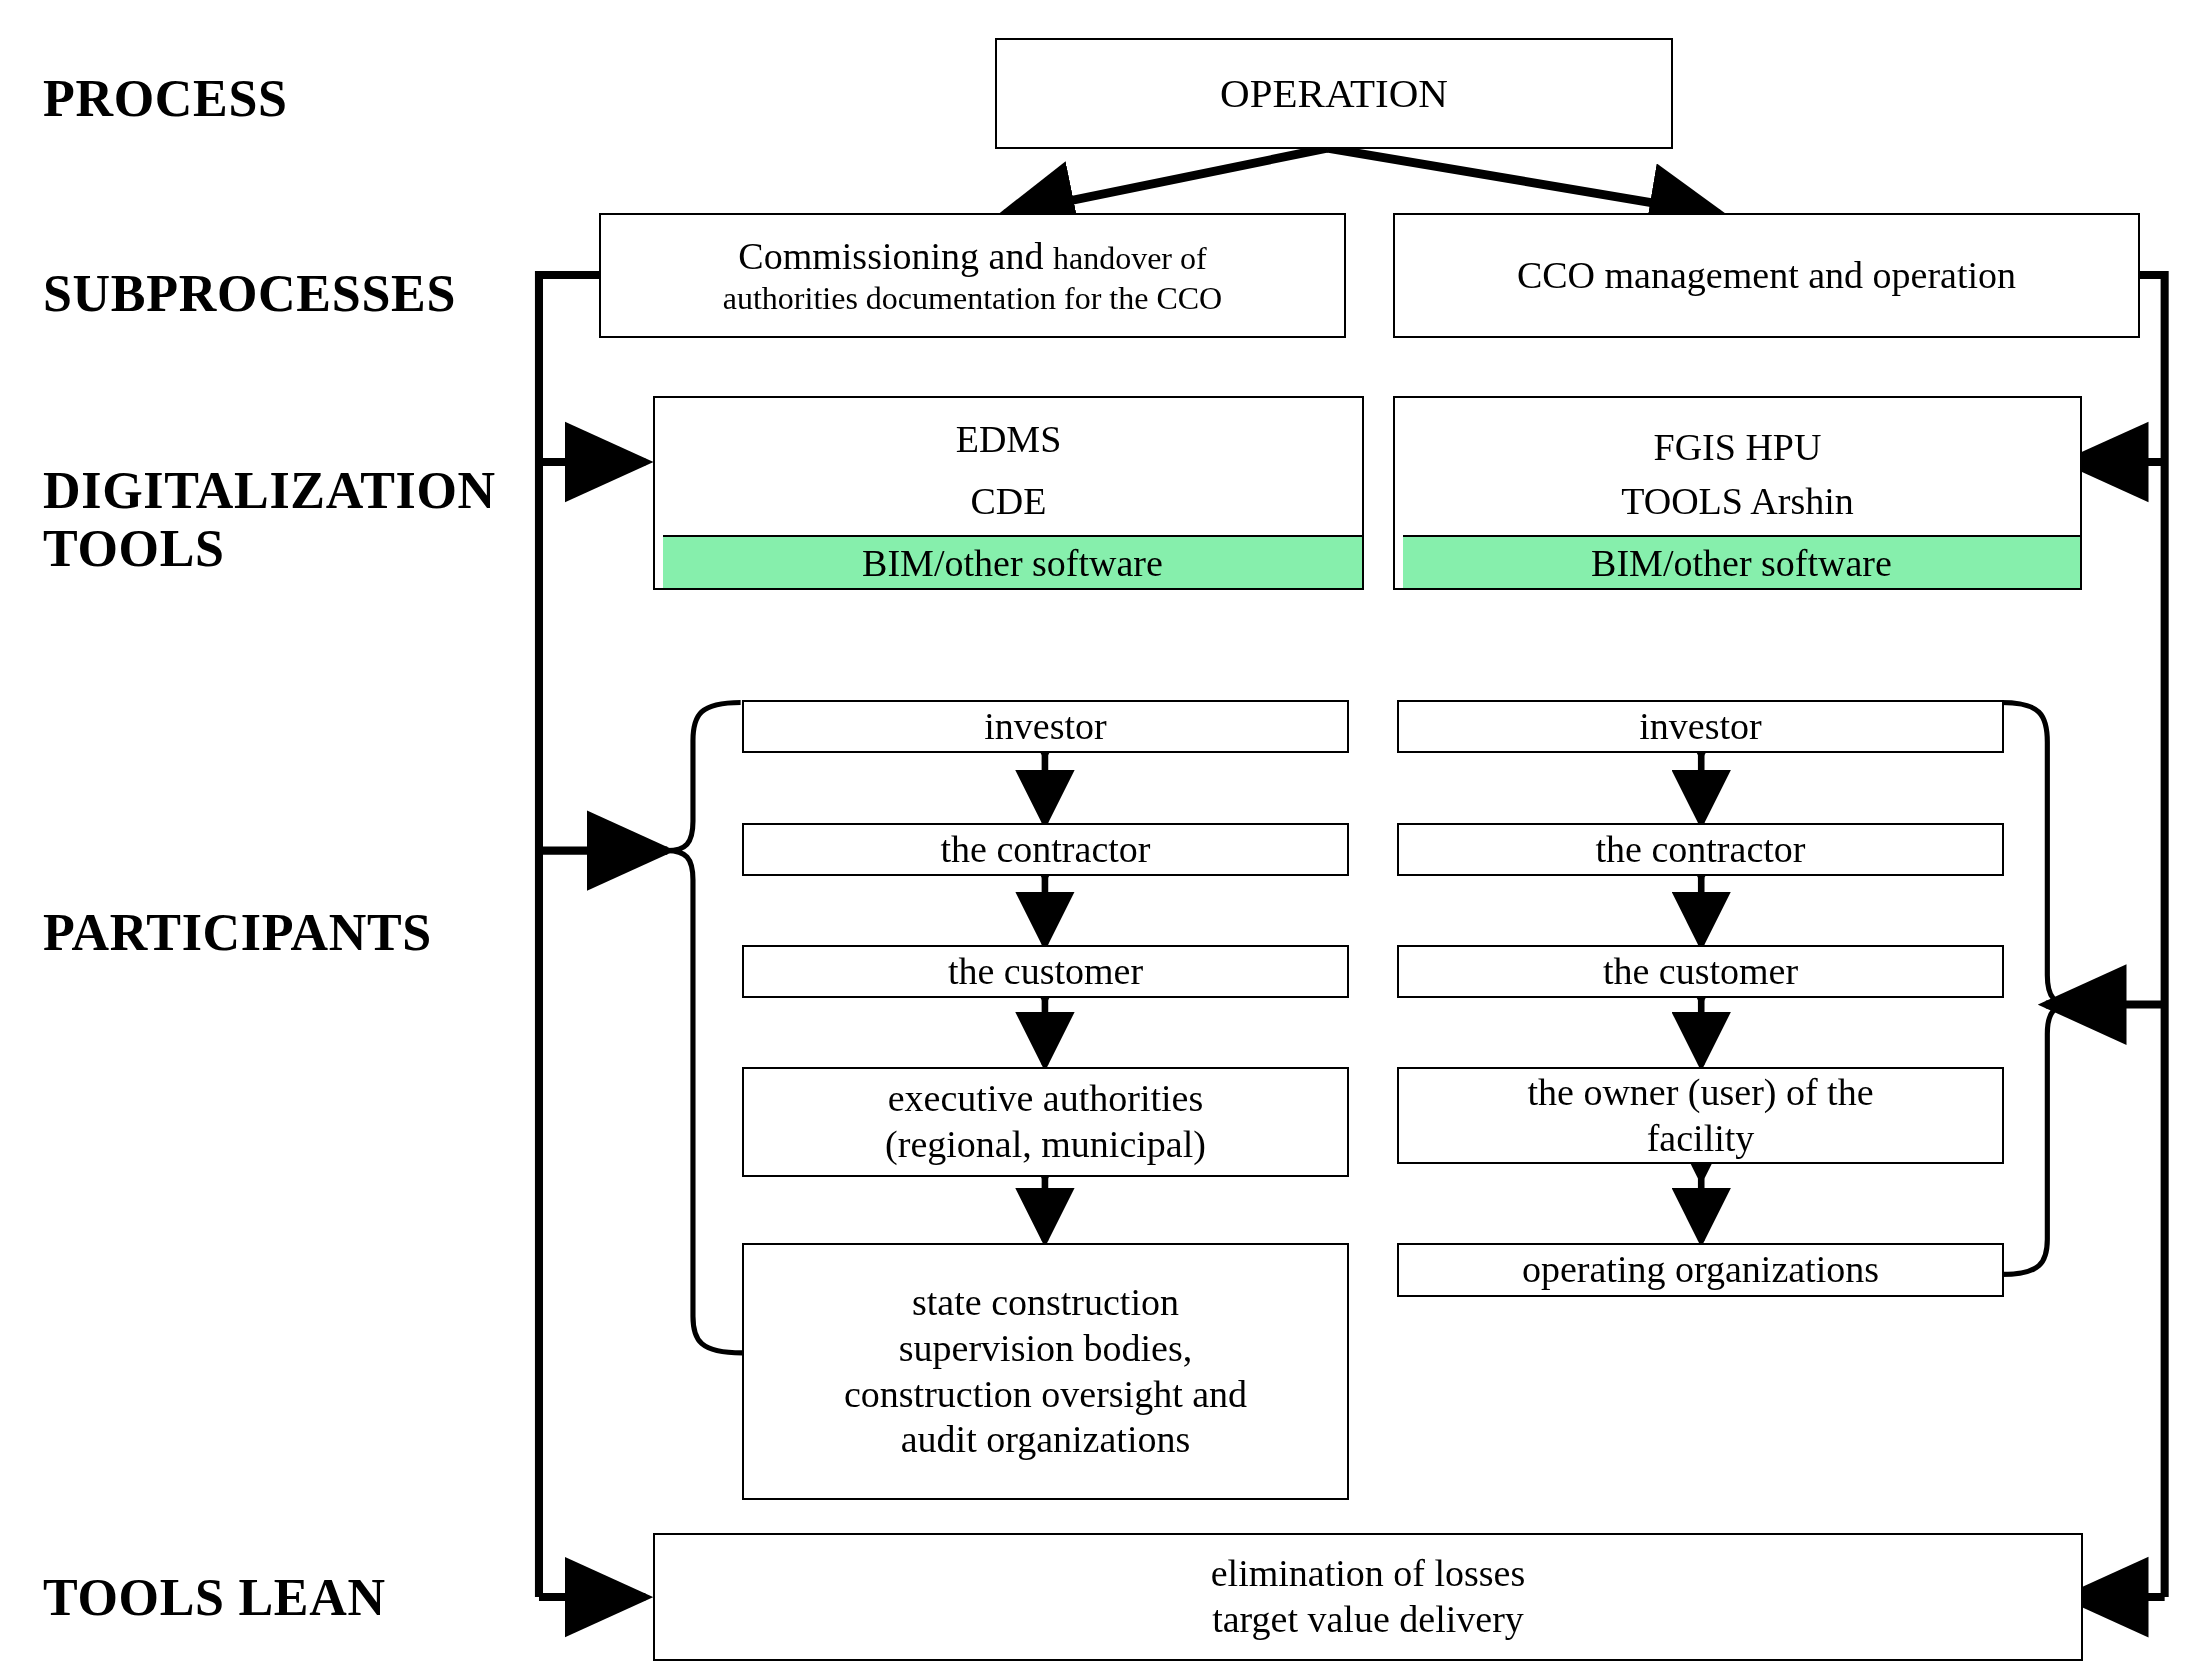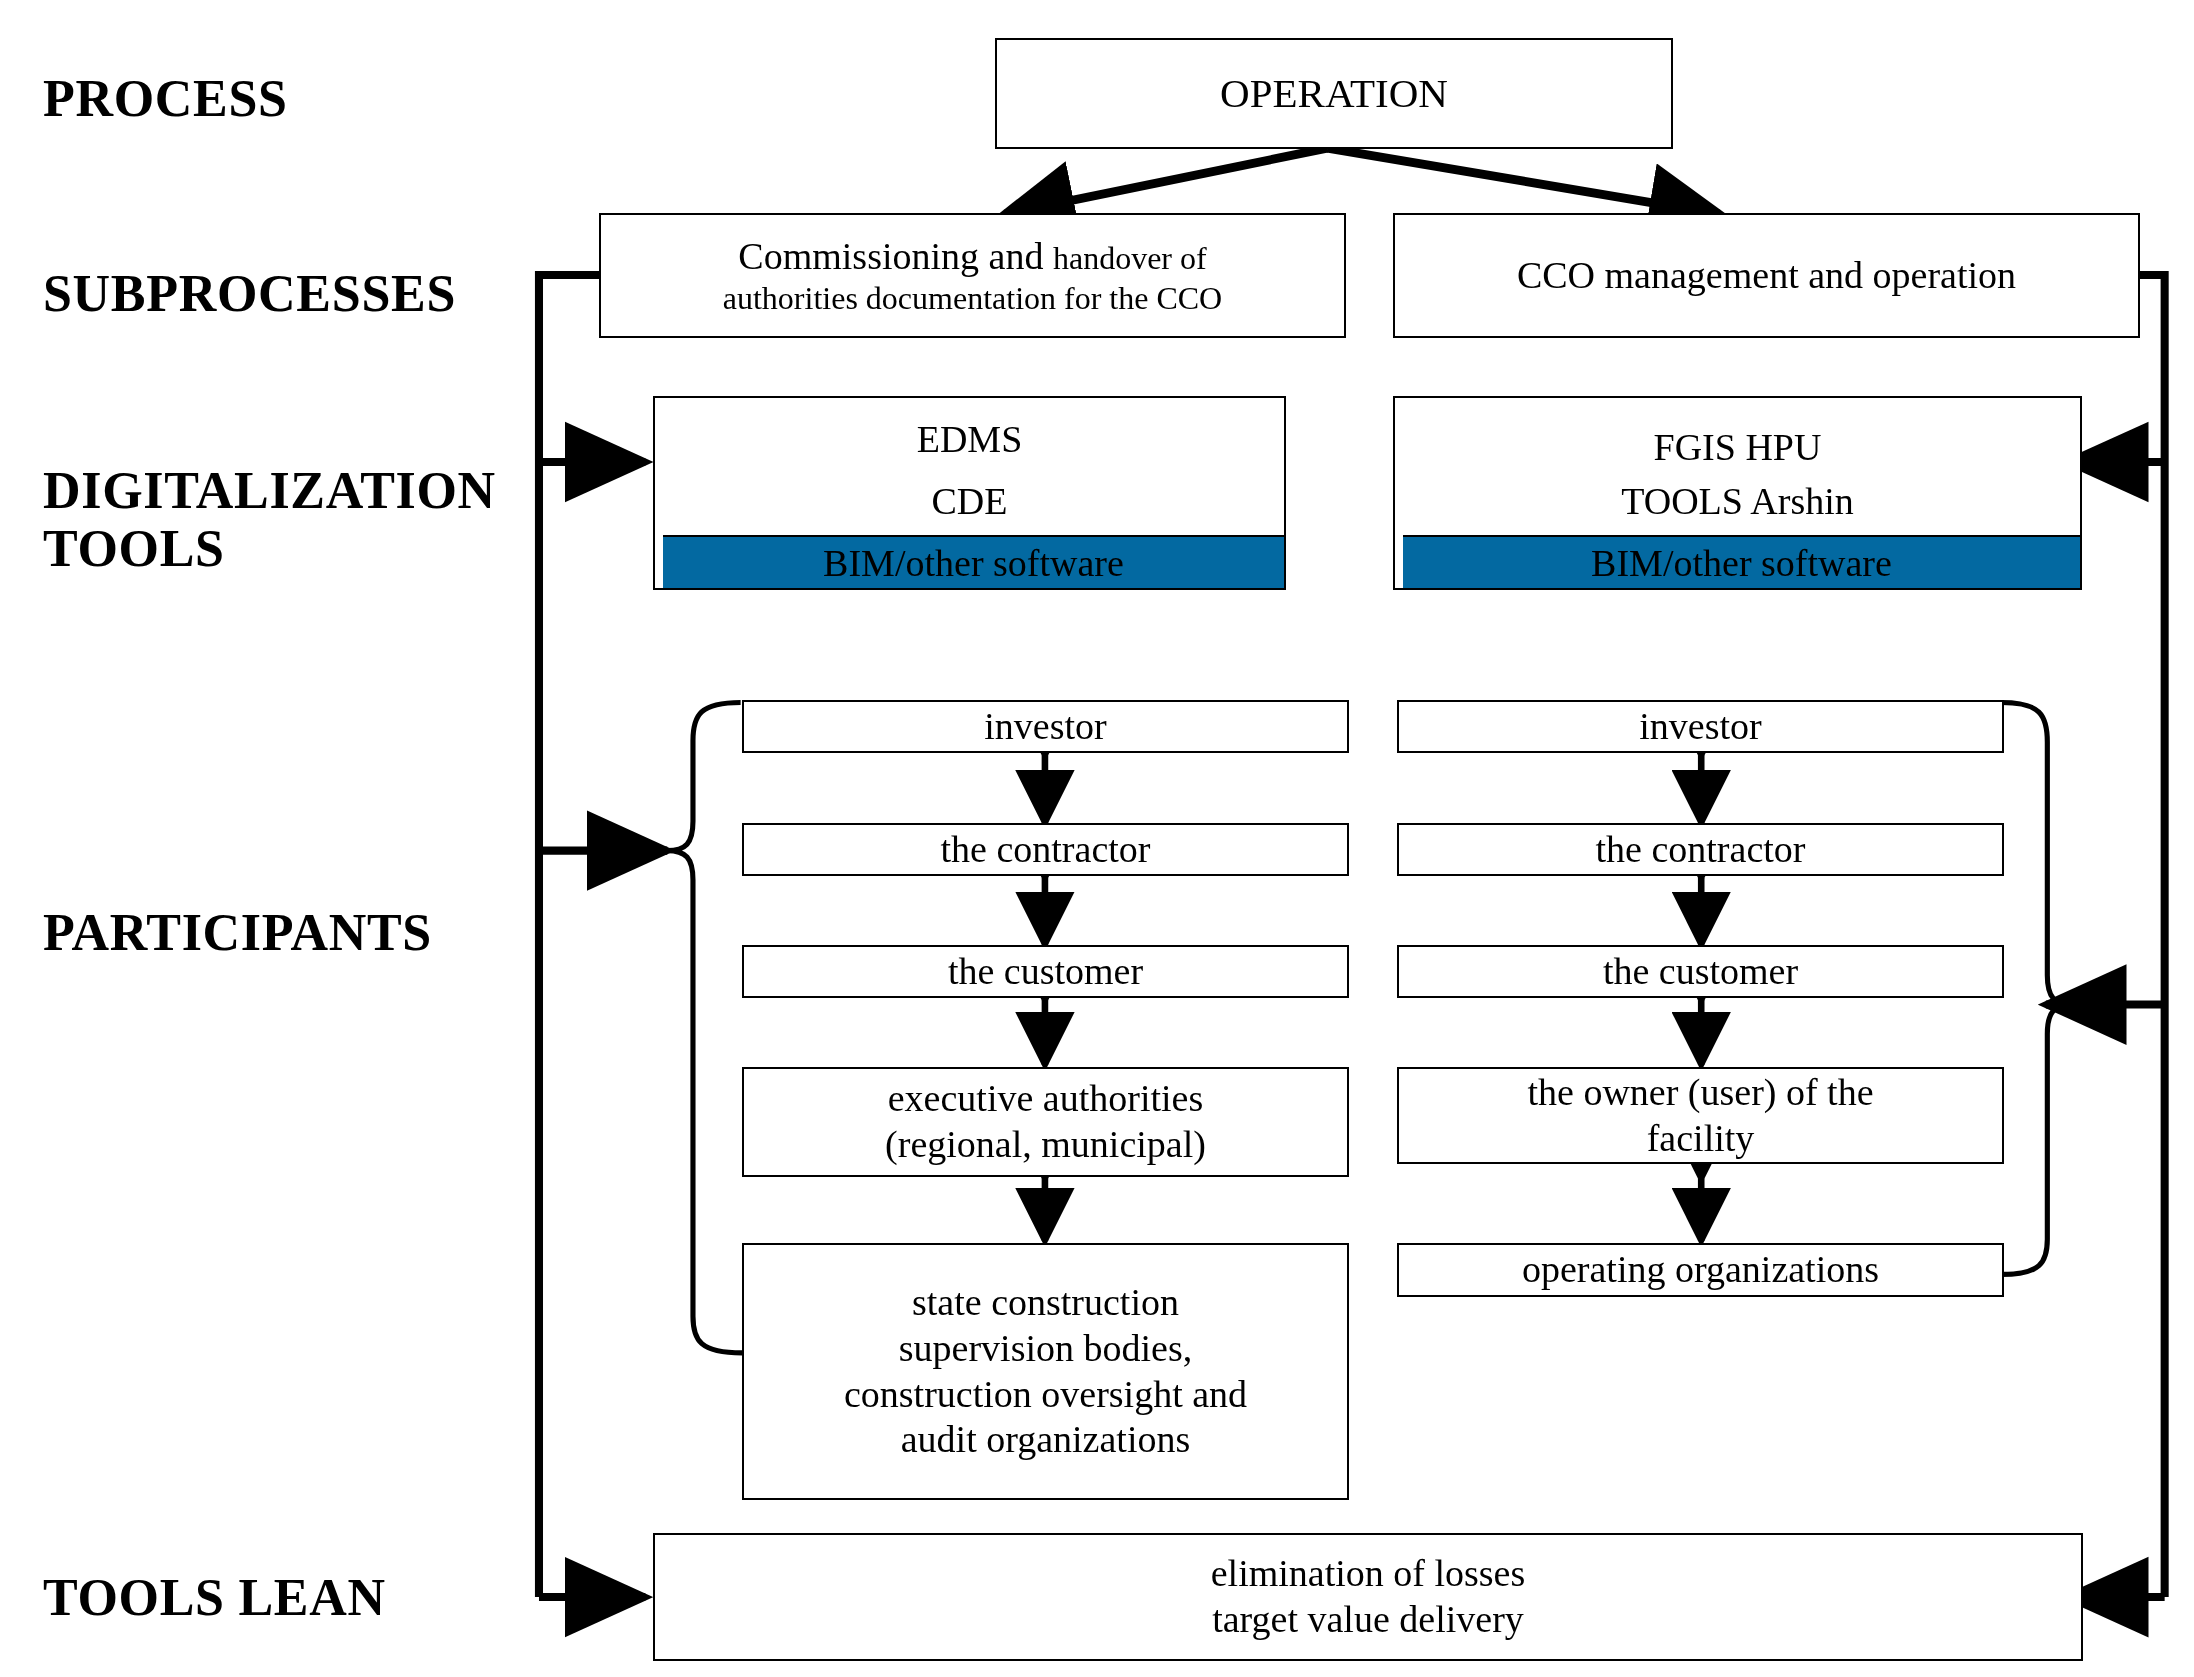--- a/index.html
+++ b/index.html
@@ -147,7 +147,7 @@
     <span class="line midtext">CCO management and operation</span>
   </div>
 
-  <div class="box" style="left:653px; top:396px; width:633px; height:194px; justify-content:flex-start; padding-top:19px;">
+  <div class="box" style="left:653px; top:396px; width:711px; height:194px; justify-content:flex-start; padding-top:19px;">
     <span class="line midtext" style="margin-bottom:16px;">EDMS</span>
     <span class="line midtext">CDE</span>
     <div class="band" style="height:53px;">

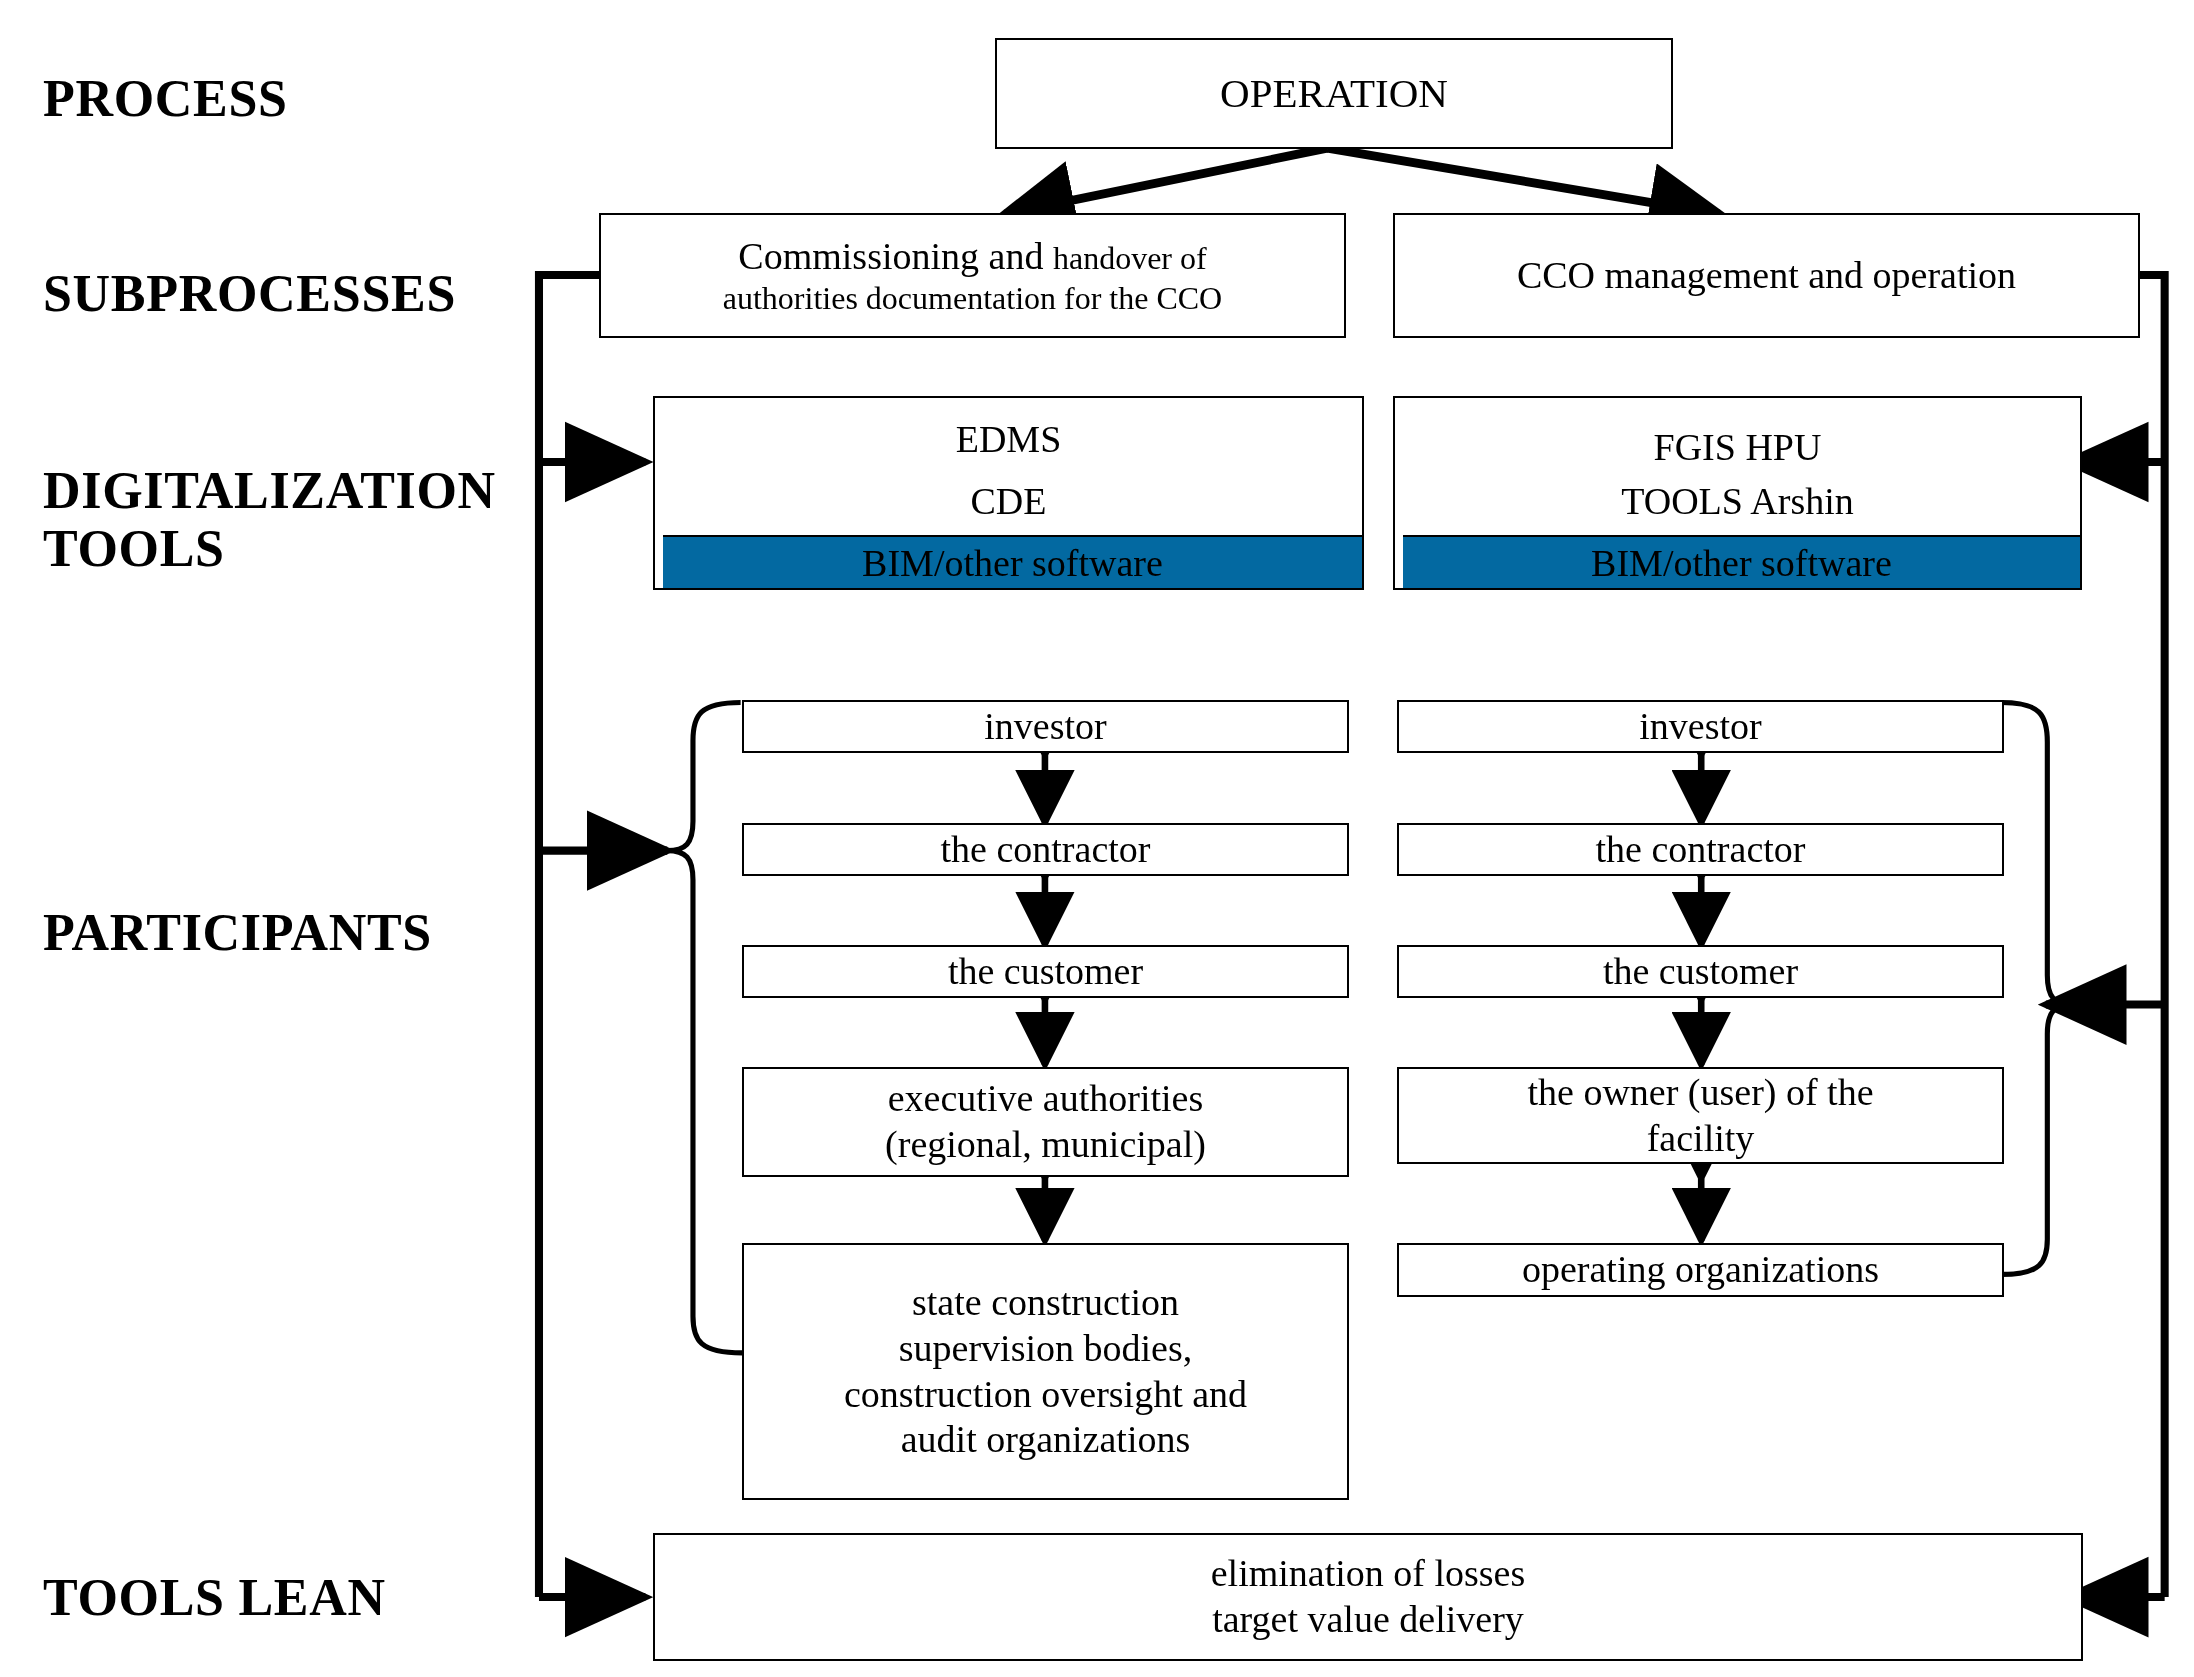--- a/index.html
+++ b/index.html
@@ -41,7 +41,7 @@
   .band{
     position:absolute;
     left:0;right:0;bottom:0;
-    background:#0369a1;
+    background:#86efac;
     border-top:2.9px solid #000;
     box-sizing:border-box;
     display:flex;align-items:center;justify-content:center;

